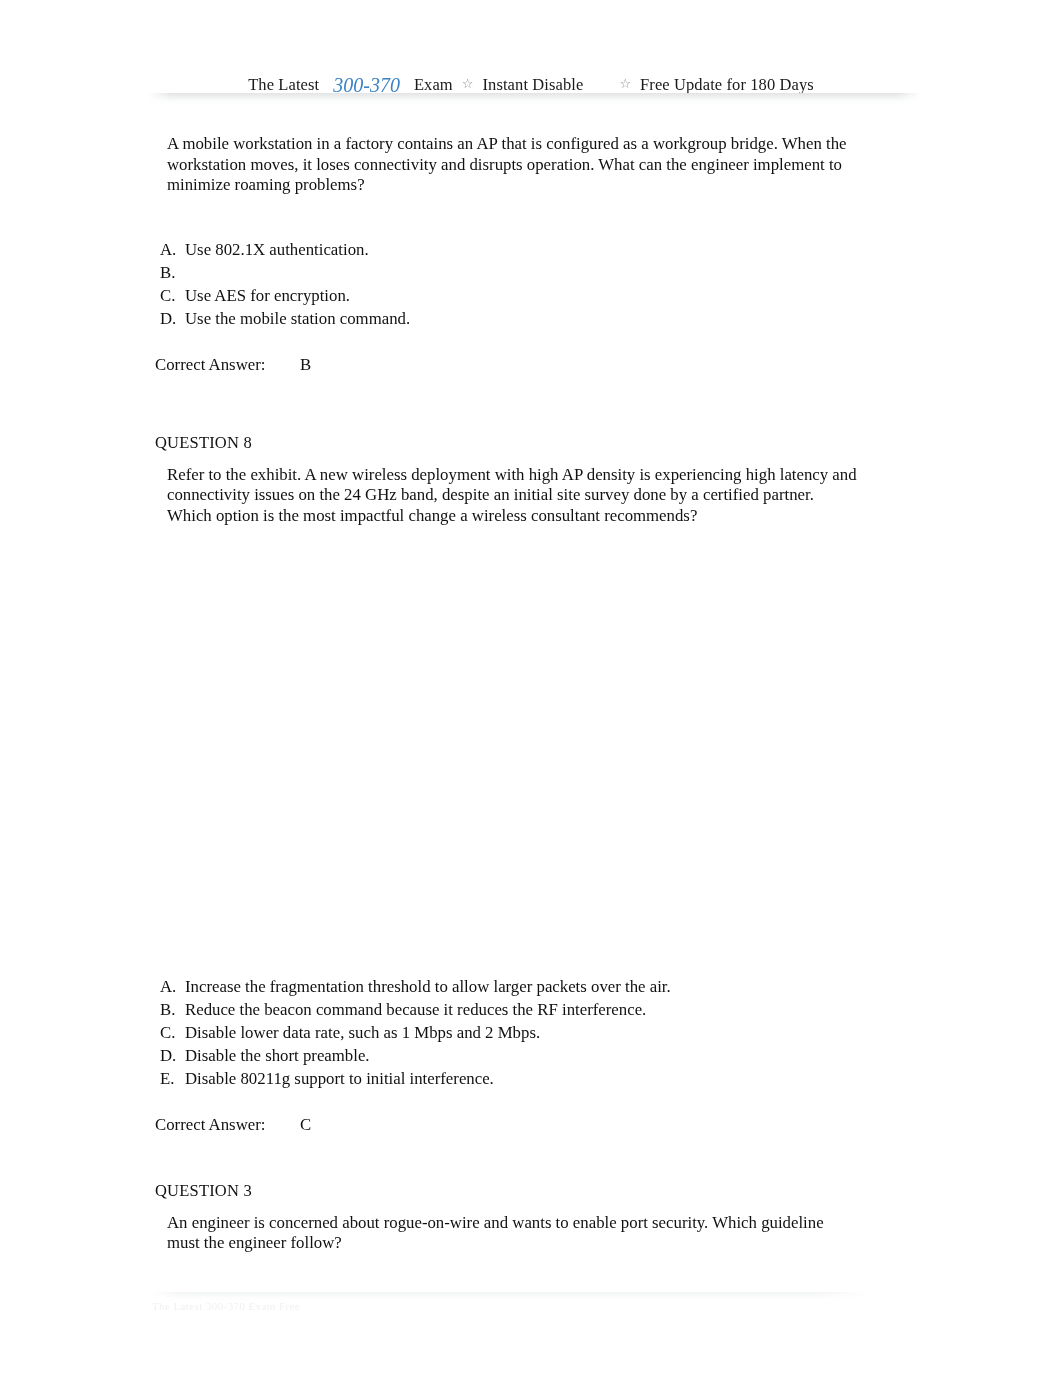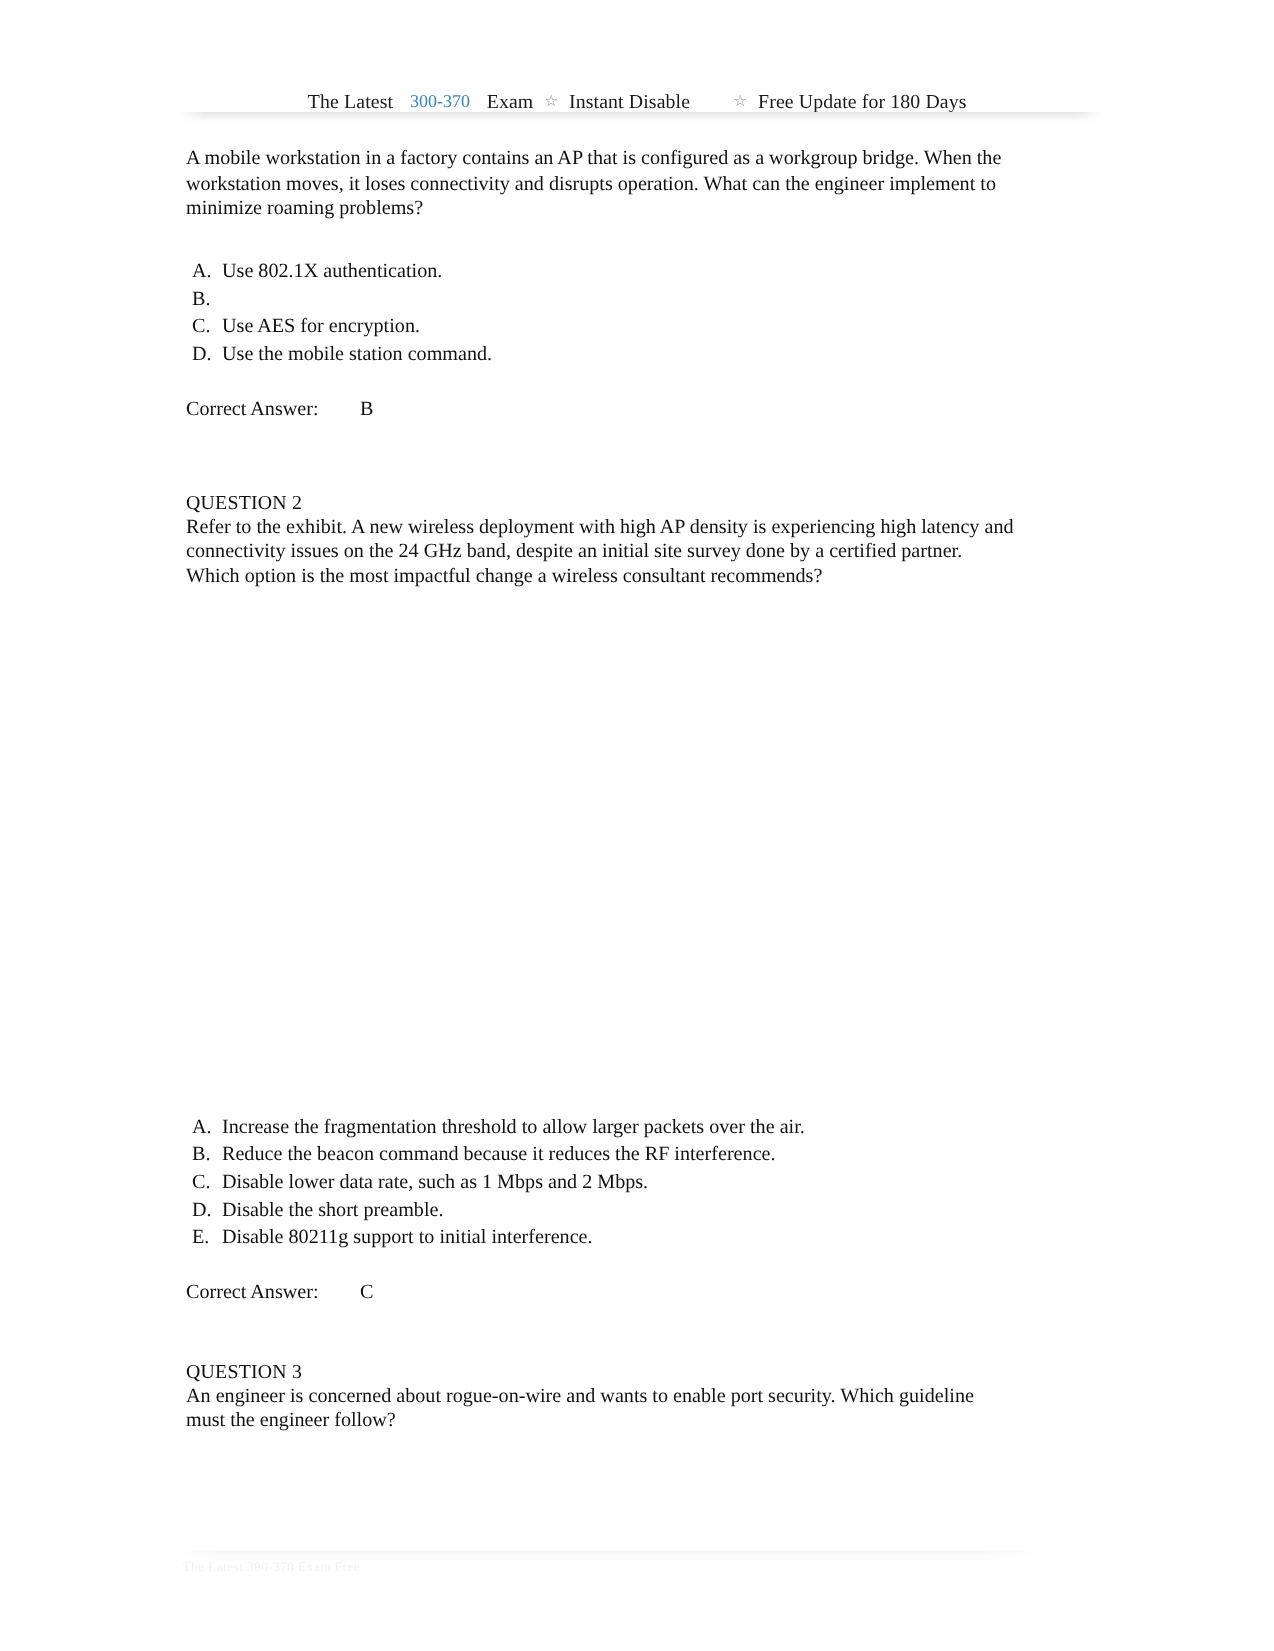--- a/index.html
+++ b/index.html
@@ -47,11 +47,12 @@
   .header-gap-lg { display: inline-block; width: 36px; }
 
   .header-link {
-    font-size: 15px;
+    font-size: 20px;
     line-height: 20px;
     color: #3b82c4;
     text-decoration: none;
     cursor: pointer;
+    font-style: italic;
   }
 
   .star-icon {

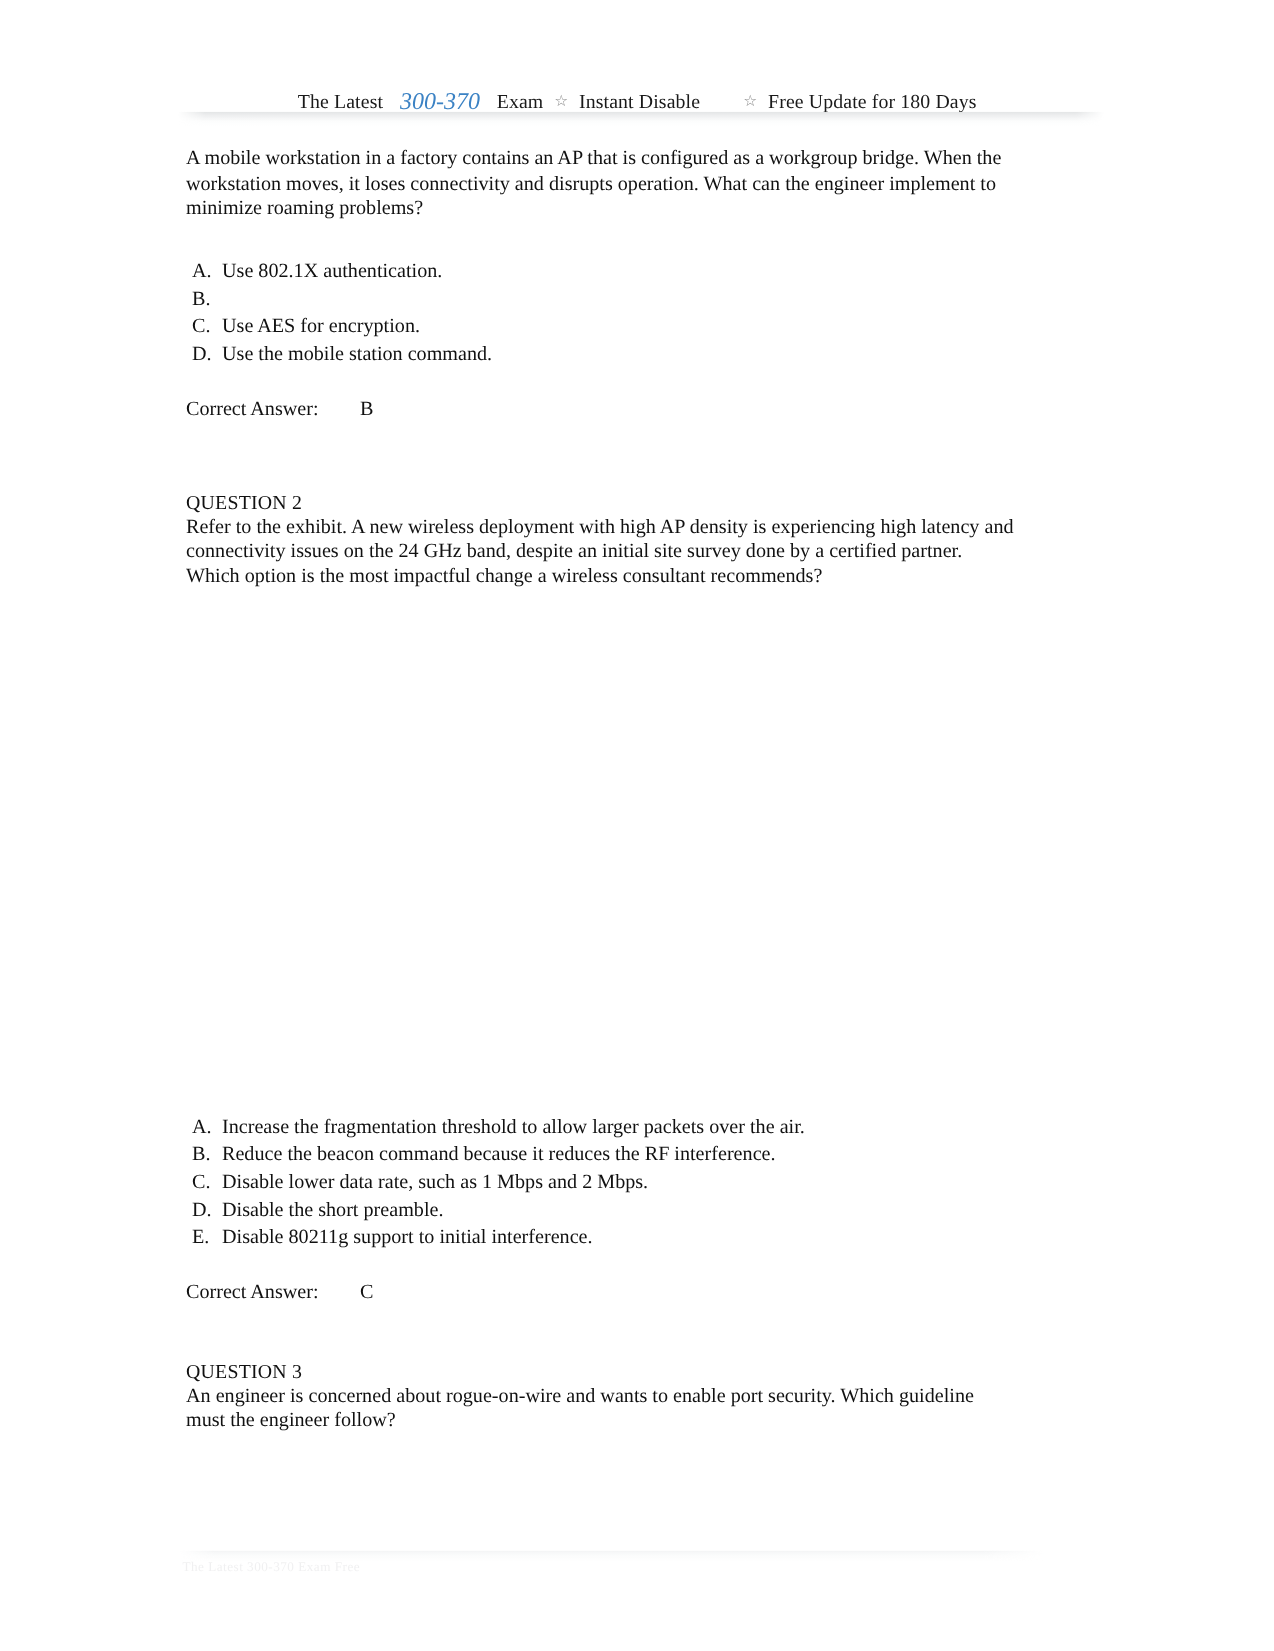--- a/index.html
+++ b/index.html
@@ -107,7 +107,7 @@
     font-size: 16.8px;
     line-height: 20.6px;
     color: #111111;
-    margin: 0;
+    margin: 12px;
     width: 692px;
     text-align: left;
   }

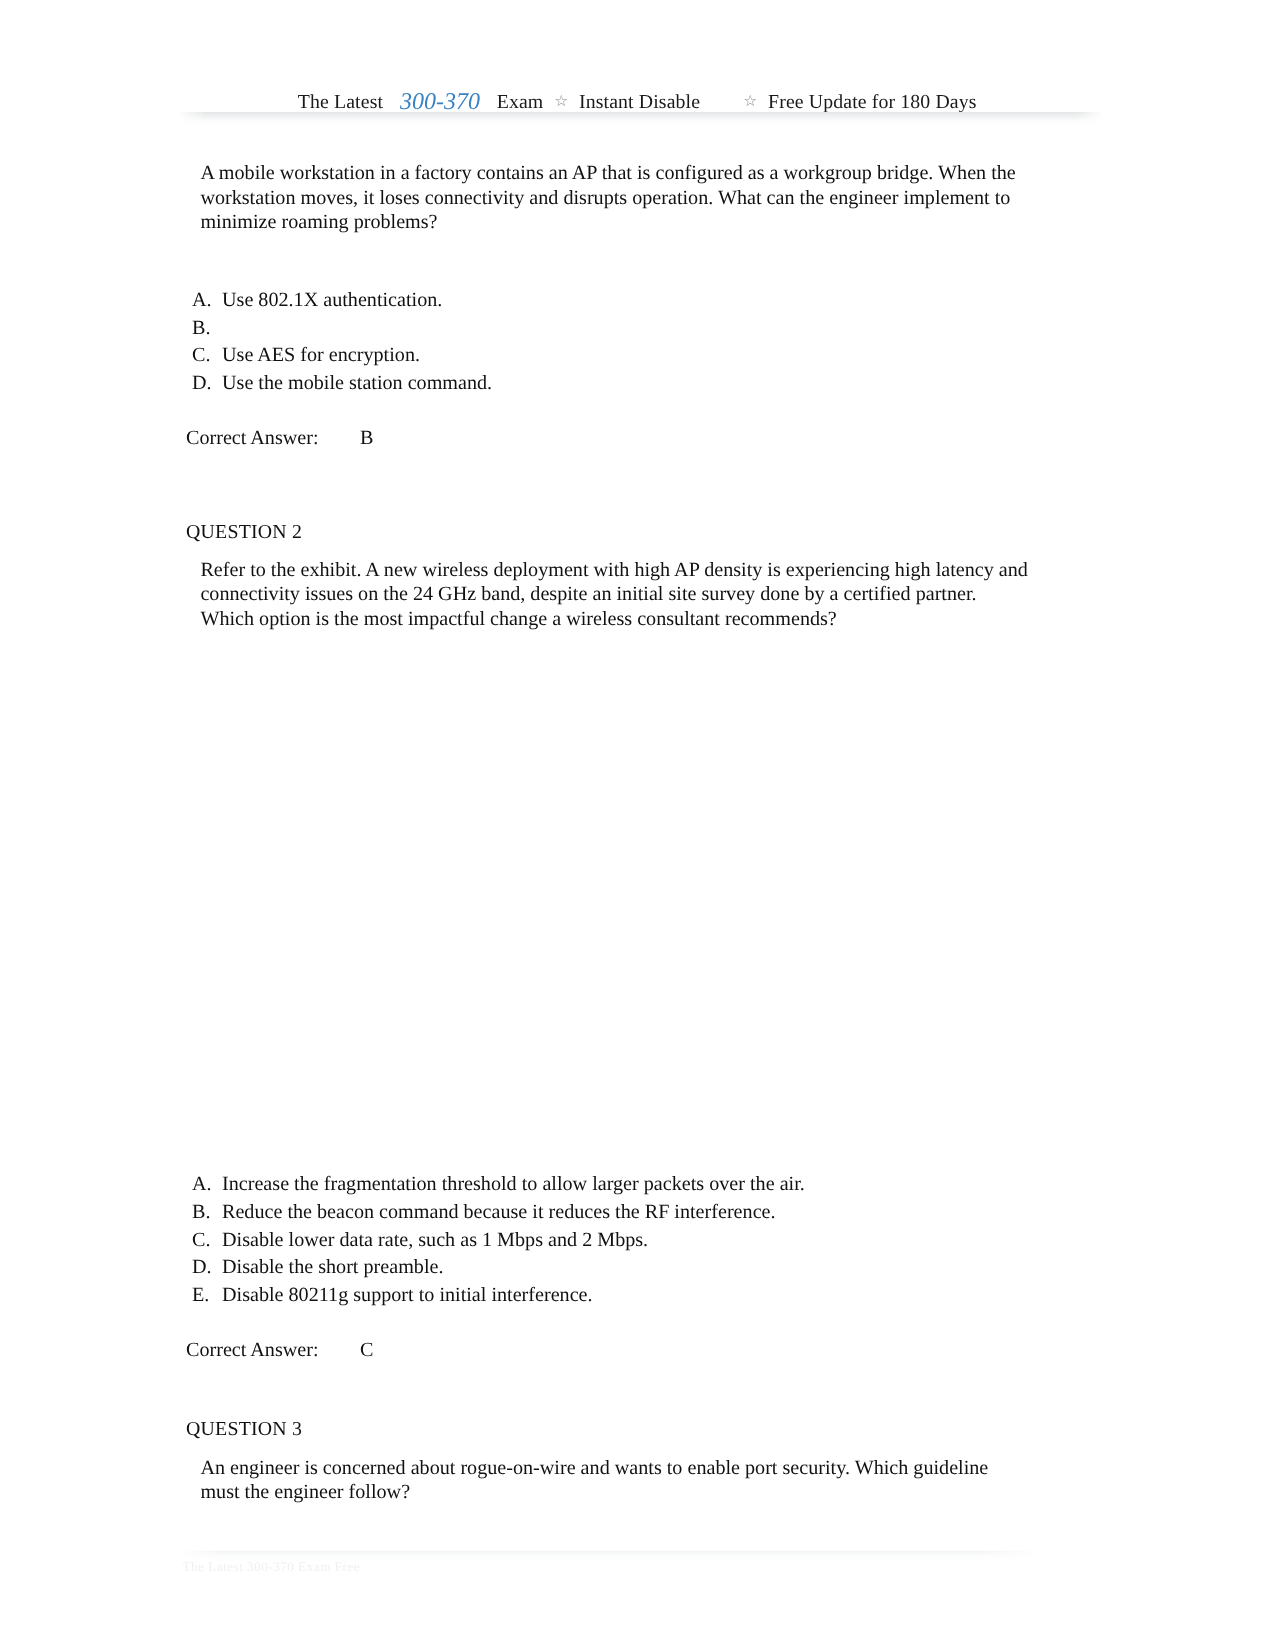--- a/index.html
+++ b/index.html
@@ -246,7 +246,7 @@
     <div class="sp-56"></div>
 
     <div class="qblock">
-      <div class="q-title">QUESTION 2</div>
+      <div class="q-title">QUESTION 8</div>
       <div class="q-body">Refer to the exhibit. A new wireless deployment with high AP density is experiencing high latency and connectivity issues on the 24 GHz band, despite an initial site survey done by a certified partner. Which option is the most impactful change a wireless consultant recommends?</div>
 
       <div class="sp-18"></div>

